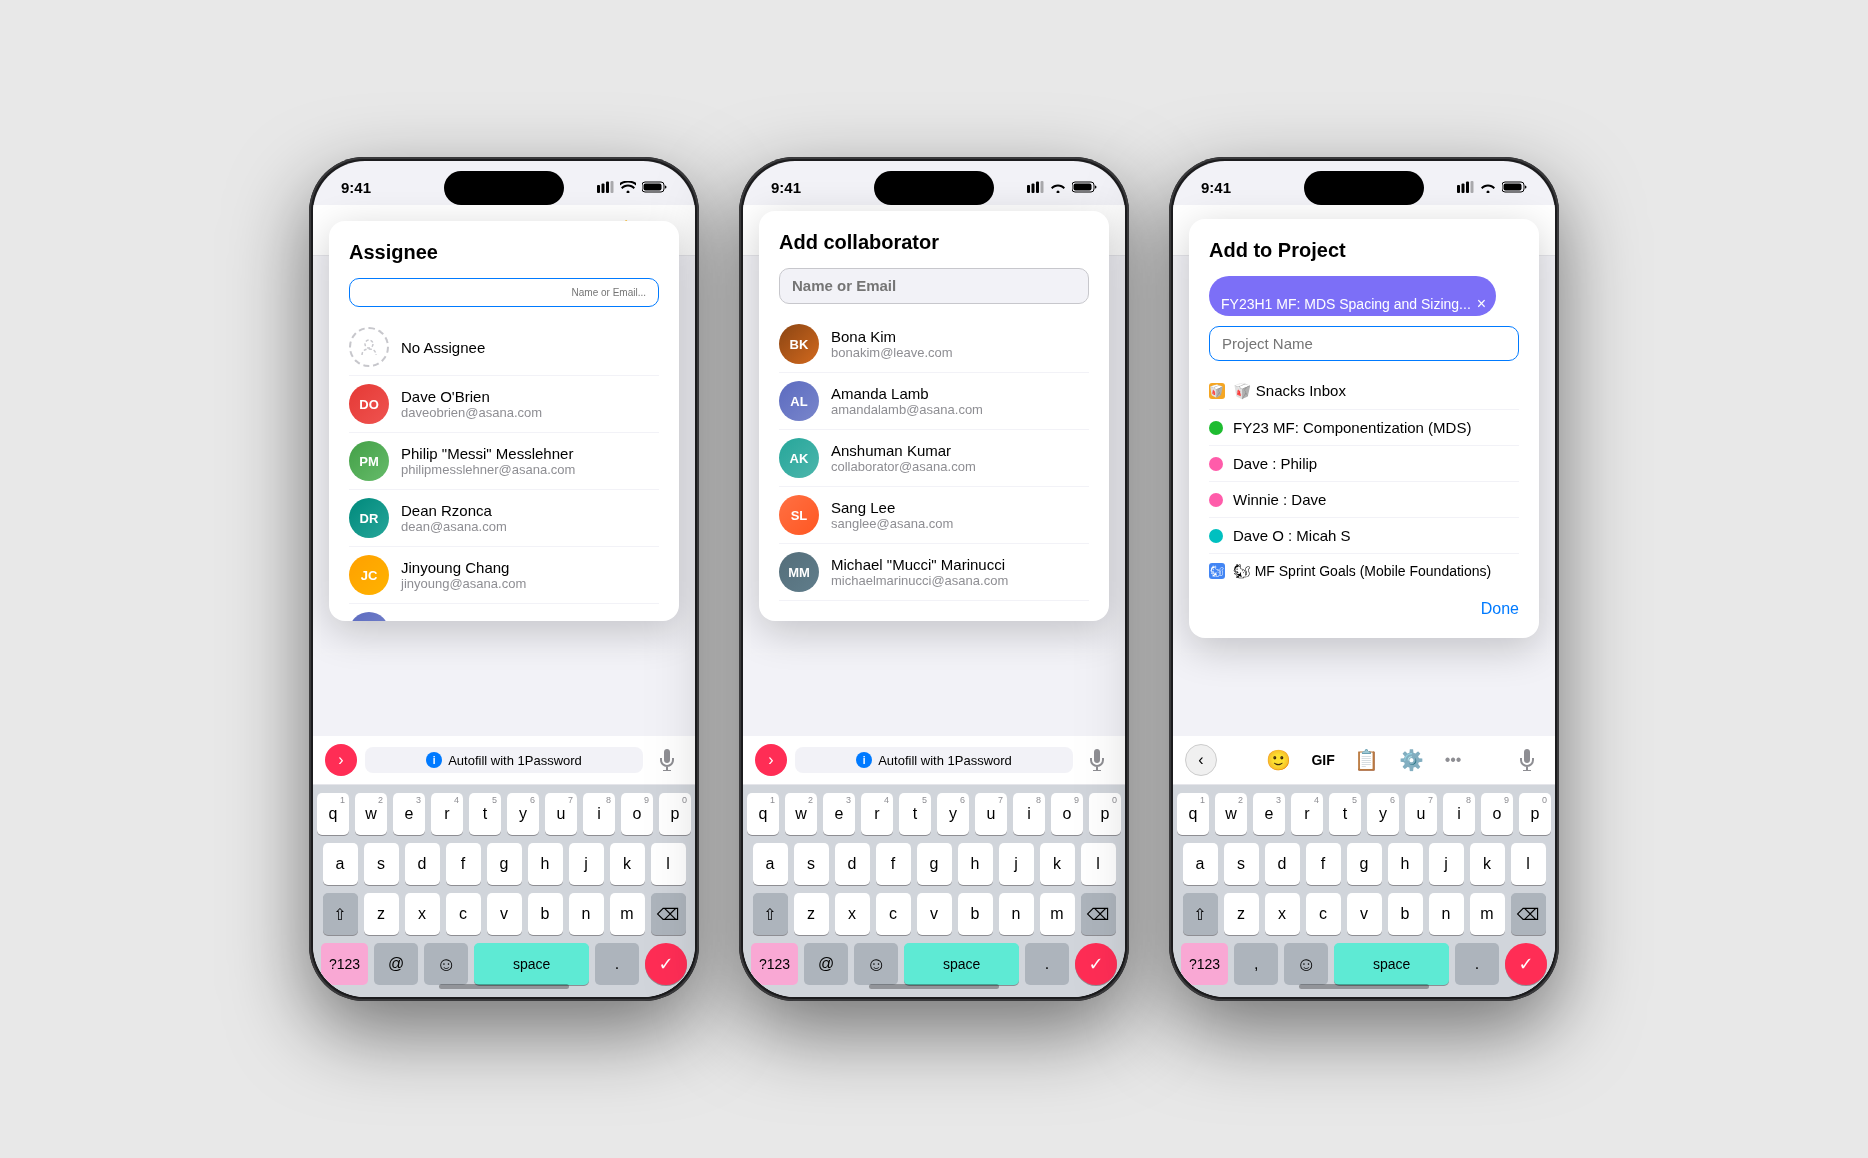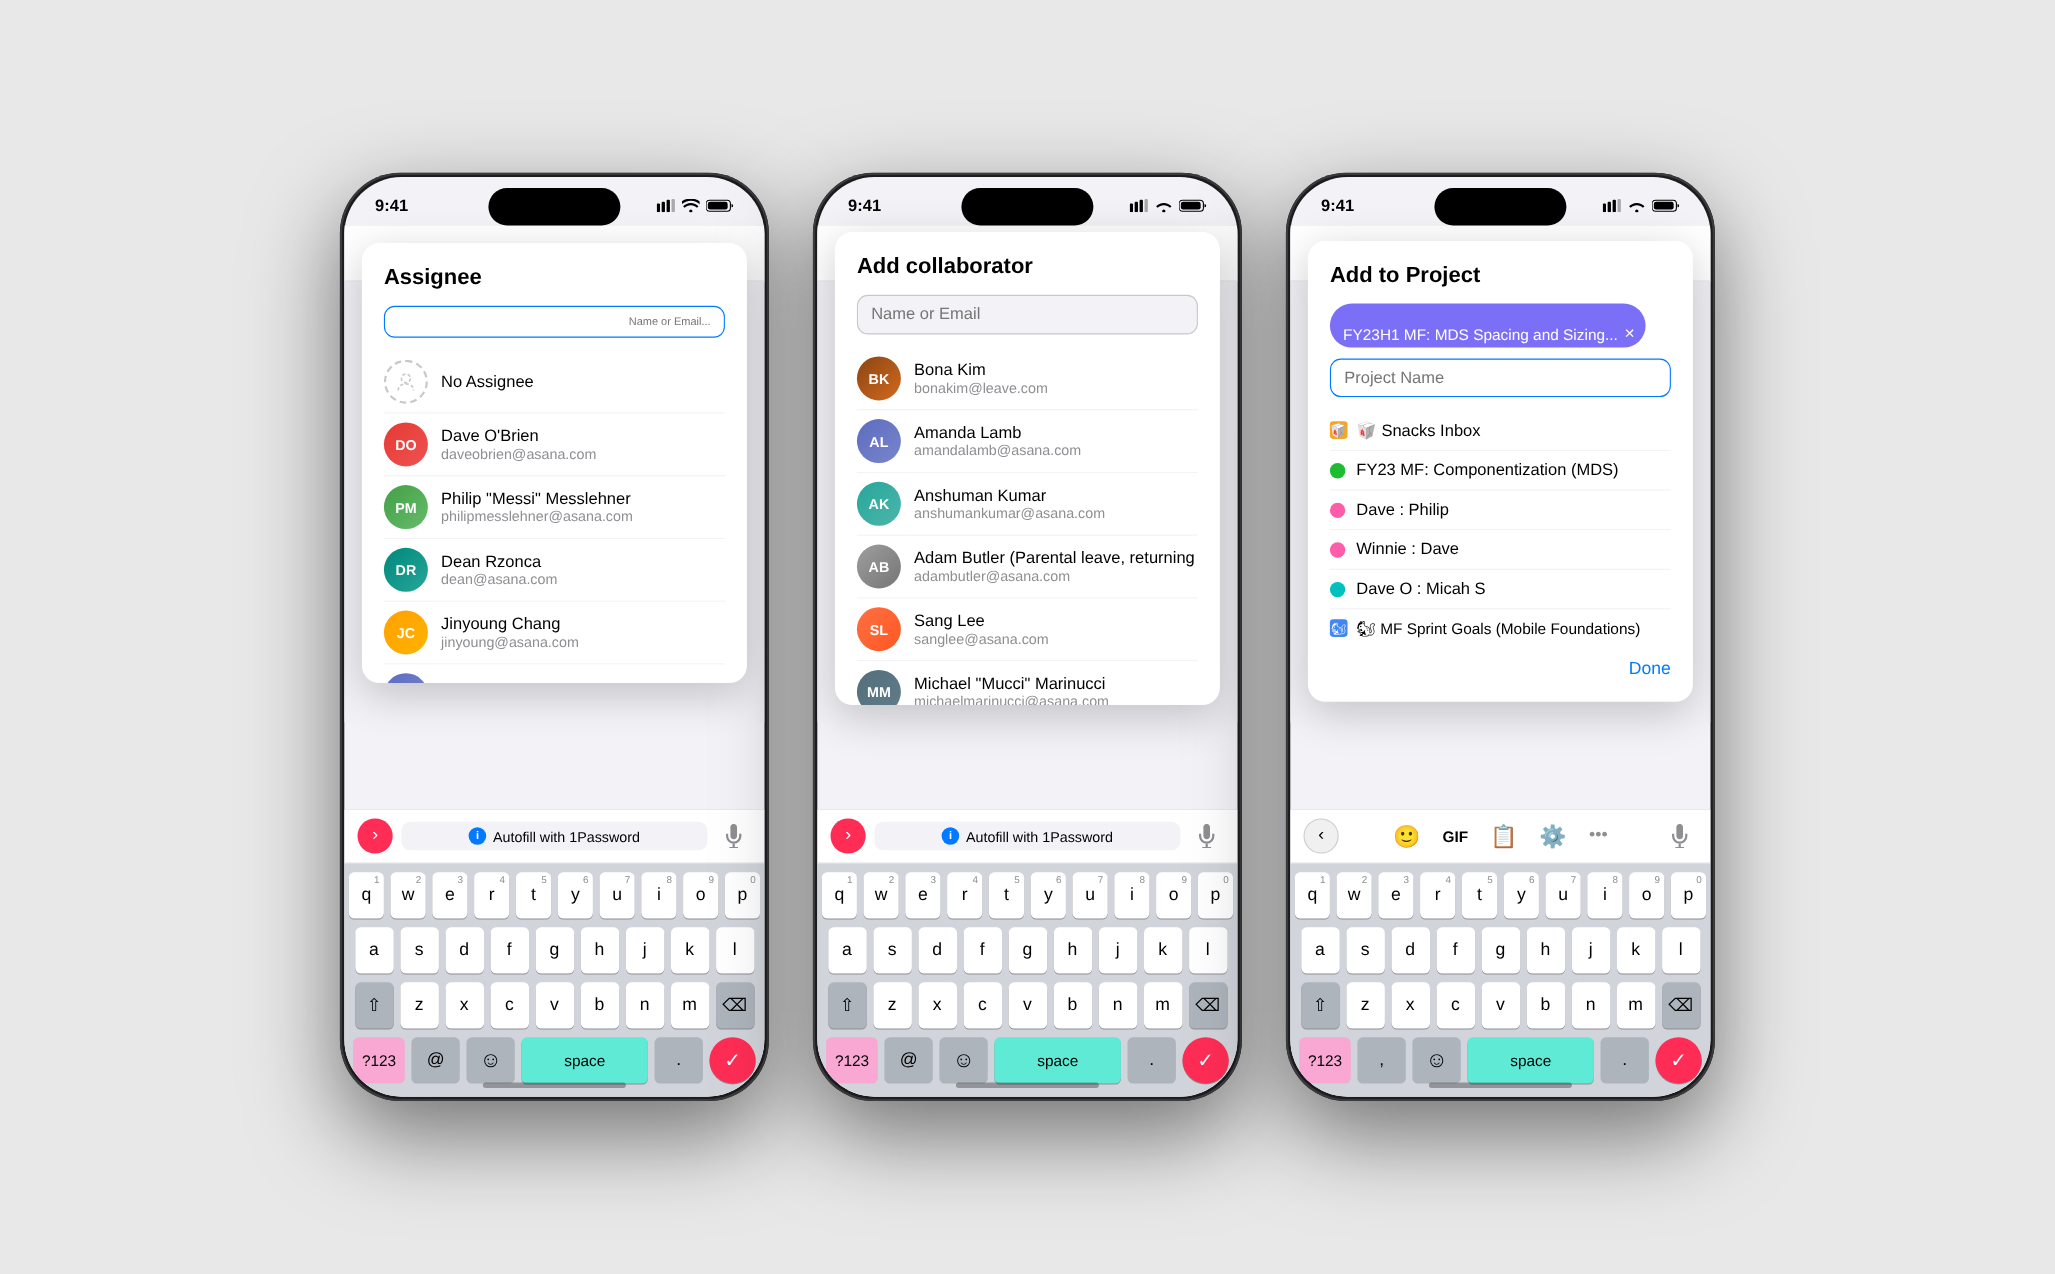--- a/index.html
+++ b/index.html
@@ -633,7 +633,7 @@
       <div class="modal" style="max-height: 430px; overflow: hidden; top: 50px;">
         <div class="modal-title">Add collaborator</div>
         <div class="search-input-plain">
-          <input type="text" style="color: #737373;" placeholder="Name or Email">
+          <input type="text" style="color: #737373; font-weight: bold;" placeholder="Name or Email">
         </div>
 
         <div class="person-row">

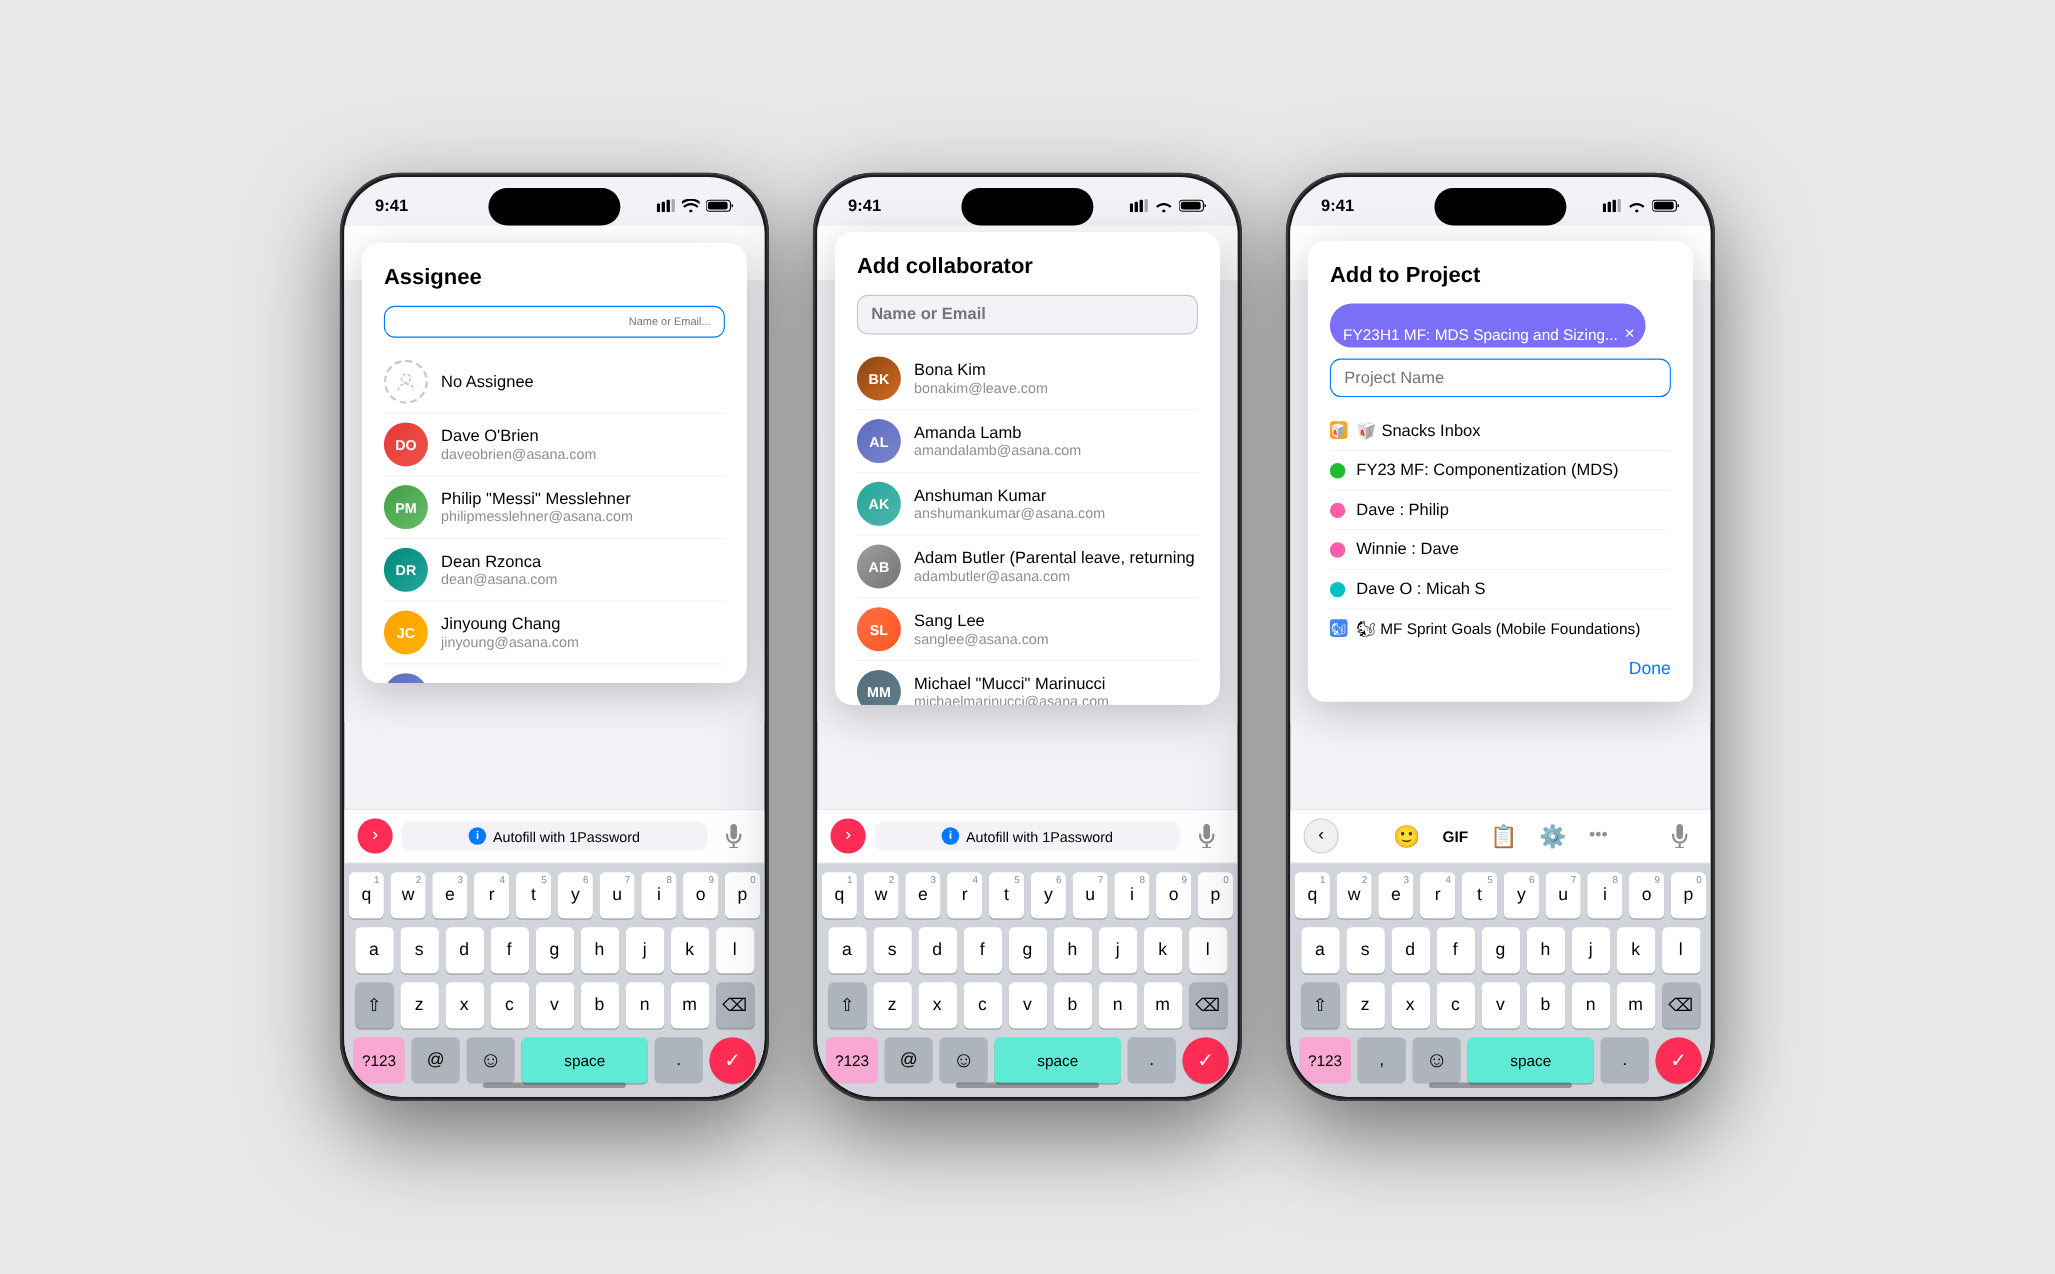--- a/index.html
+++ b/index.html
@@ -654,7 +654,7 @@
           <div class="person-avatar avatar-anshuman">AK</div>
           <div class="person-info">
             <div class="person-name">Anshuman Kumar</div>
-            <div class="person-email">anshumankumar@asana.com</div>
+            <div class="person-email">collaborator@asana.com</div>
           </div>
         </div>
         <div class="person-row">

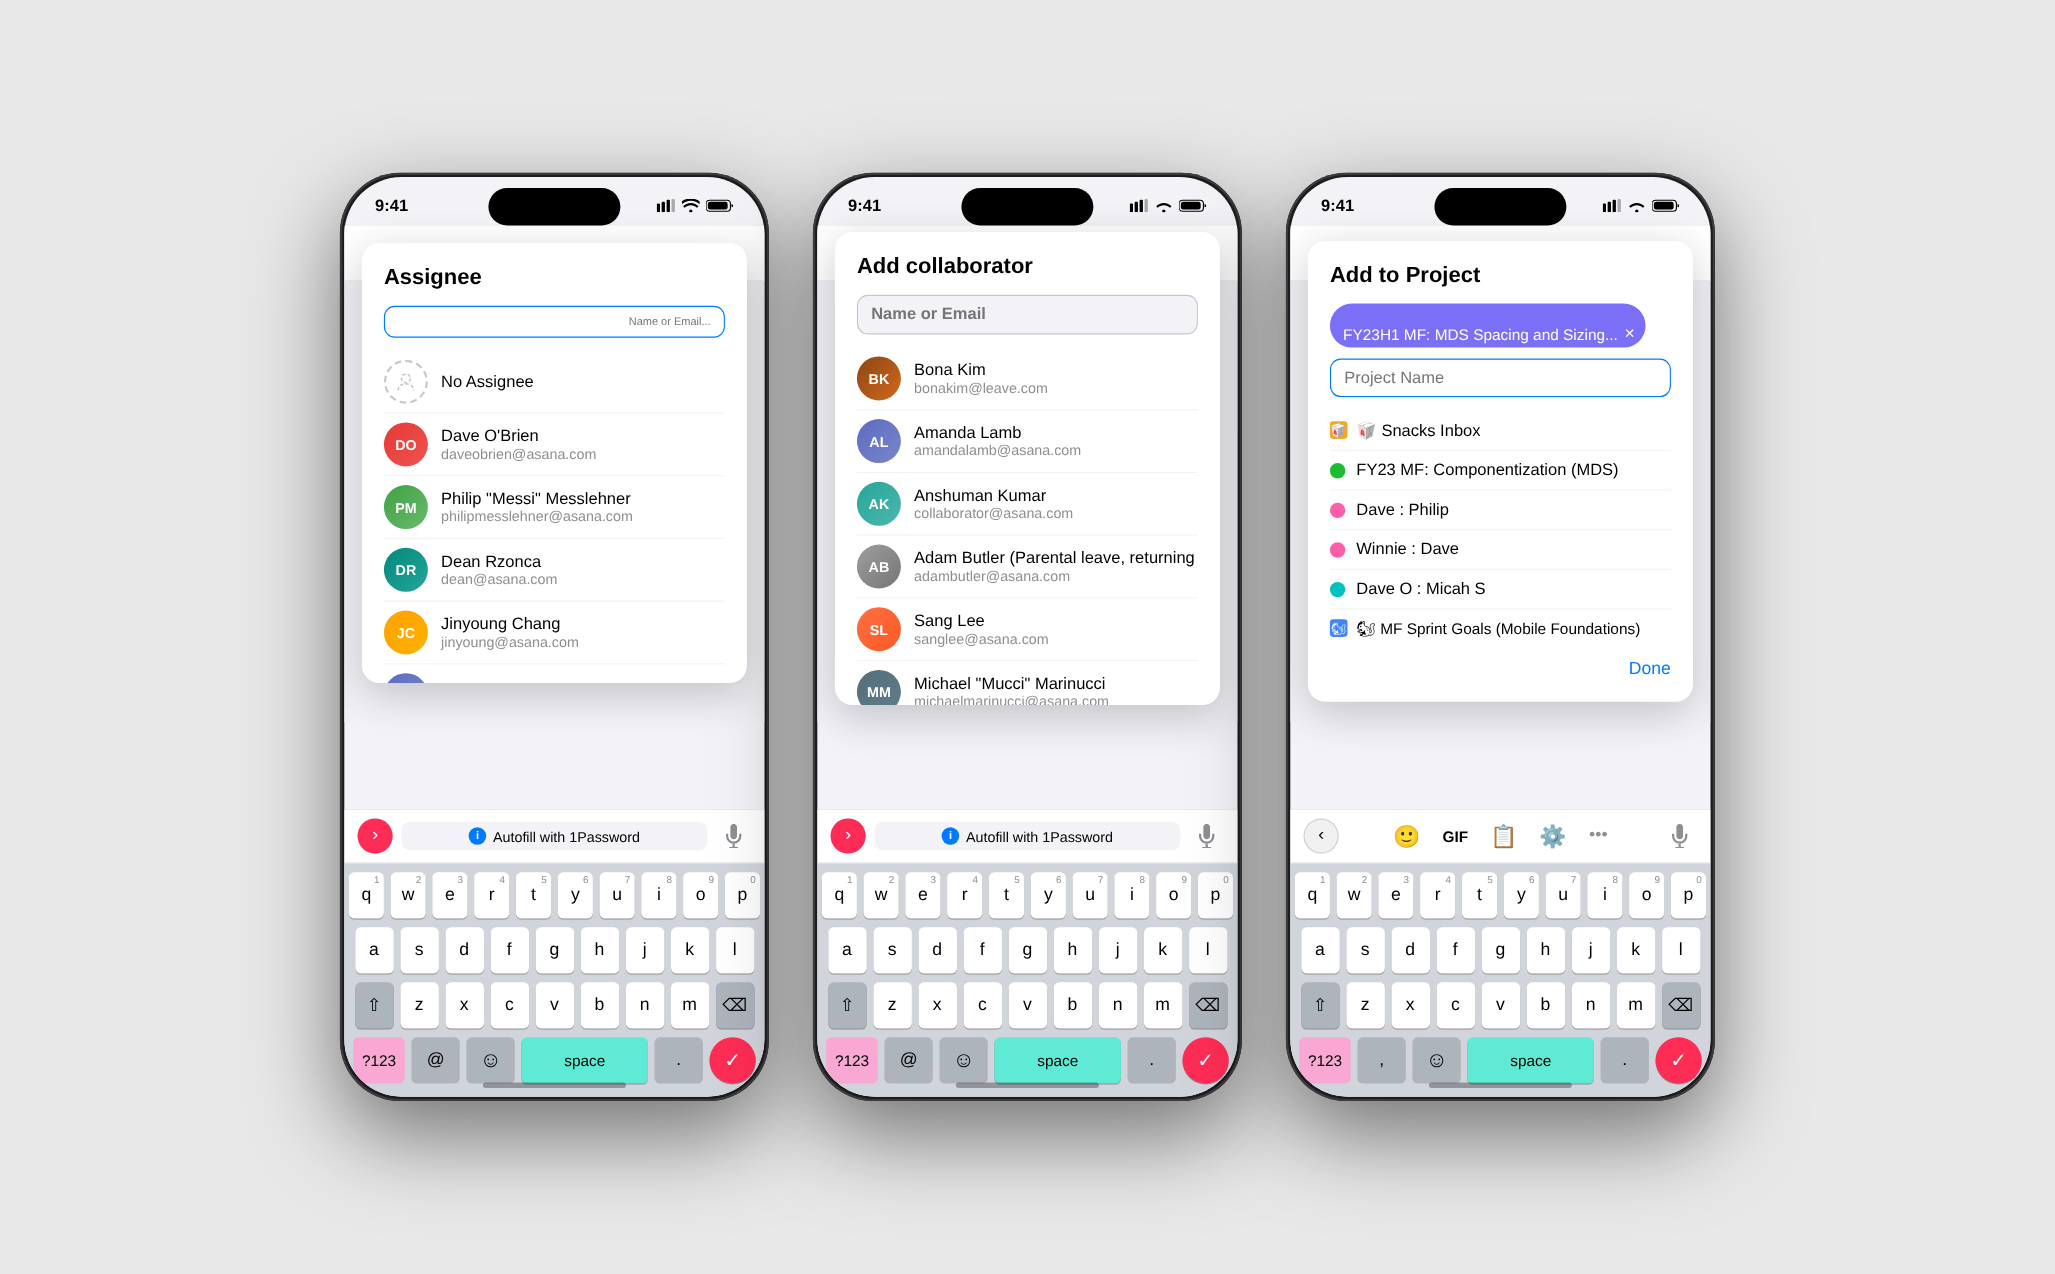--- a/index.html
+++ b/index.html
@@ -658,13 +658,6 @@
           </div>
         </div>
         <div class="person-row">
-          <div class="person-avatar avatar-adam">AB</div>
-          <div class="person-info">
-            <div class="person-name">Adam Butler (Parental leave, returning</div>
-            <div class="person-email">adambutler@asana.com</div>
-          </div>
-        </div>
-        <div class="person-row">
           <div class="person-avatar avatar-sang">SL</div>
           <div class="person-info">
             <div class="person-name">Sang Lee</div>

